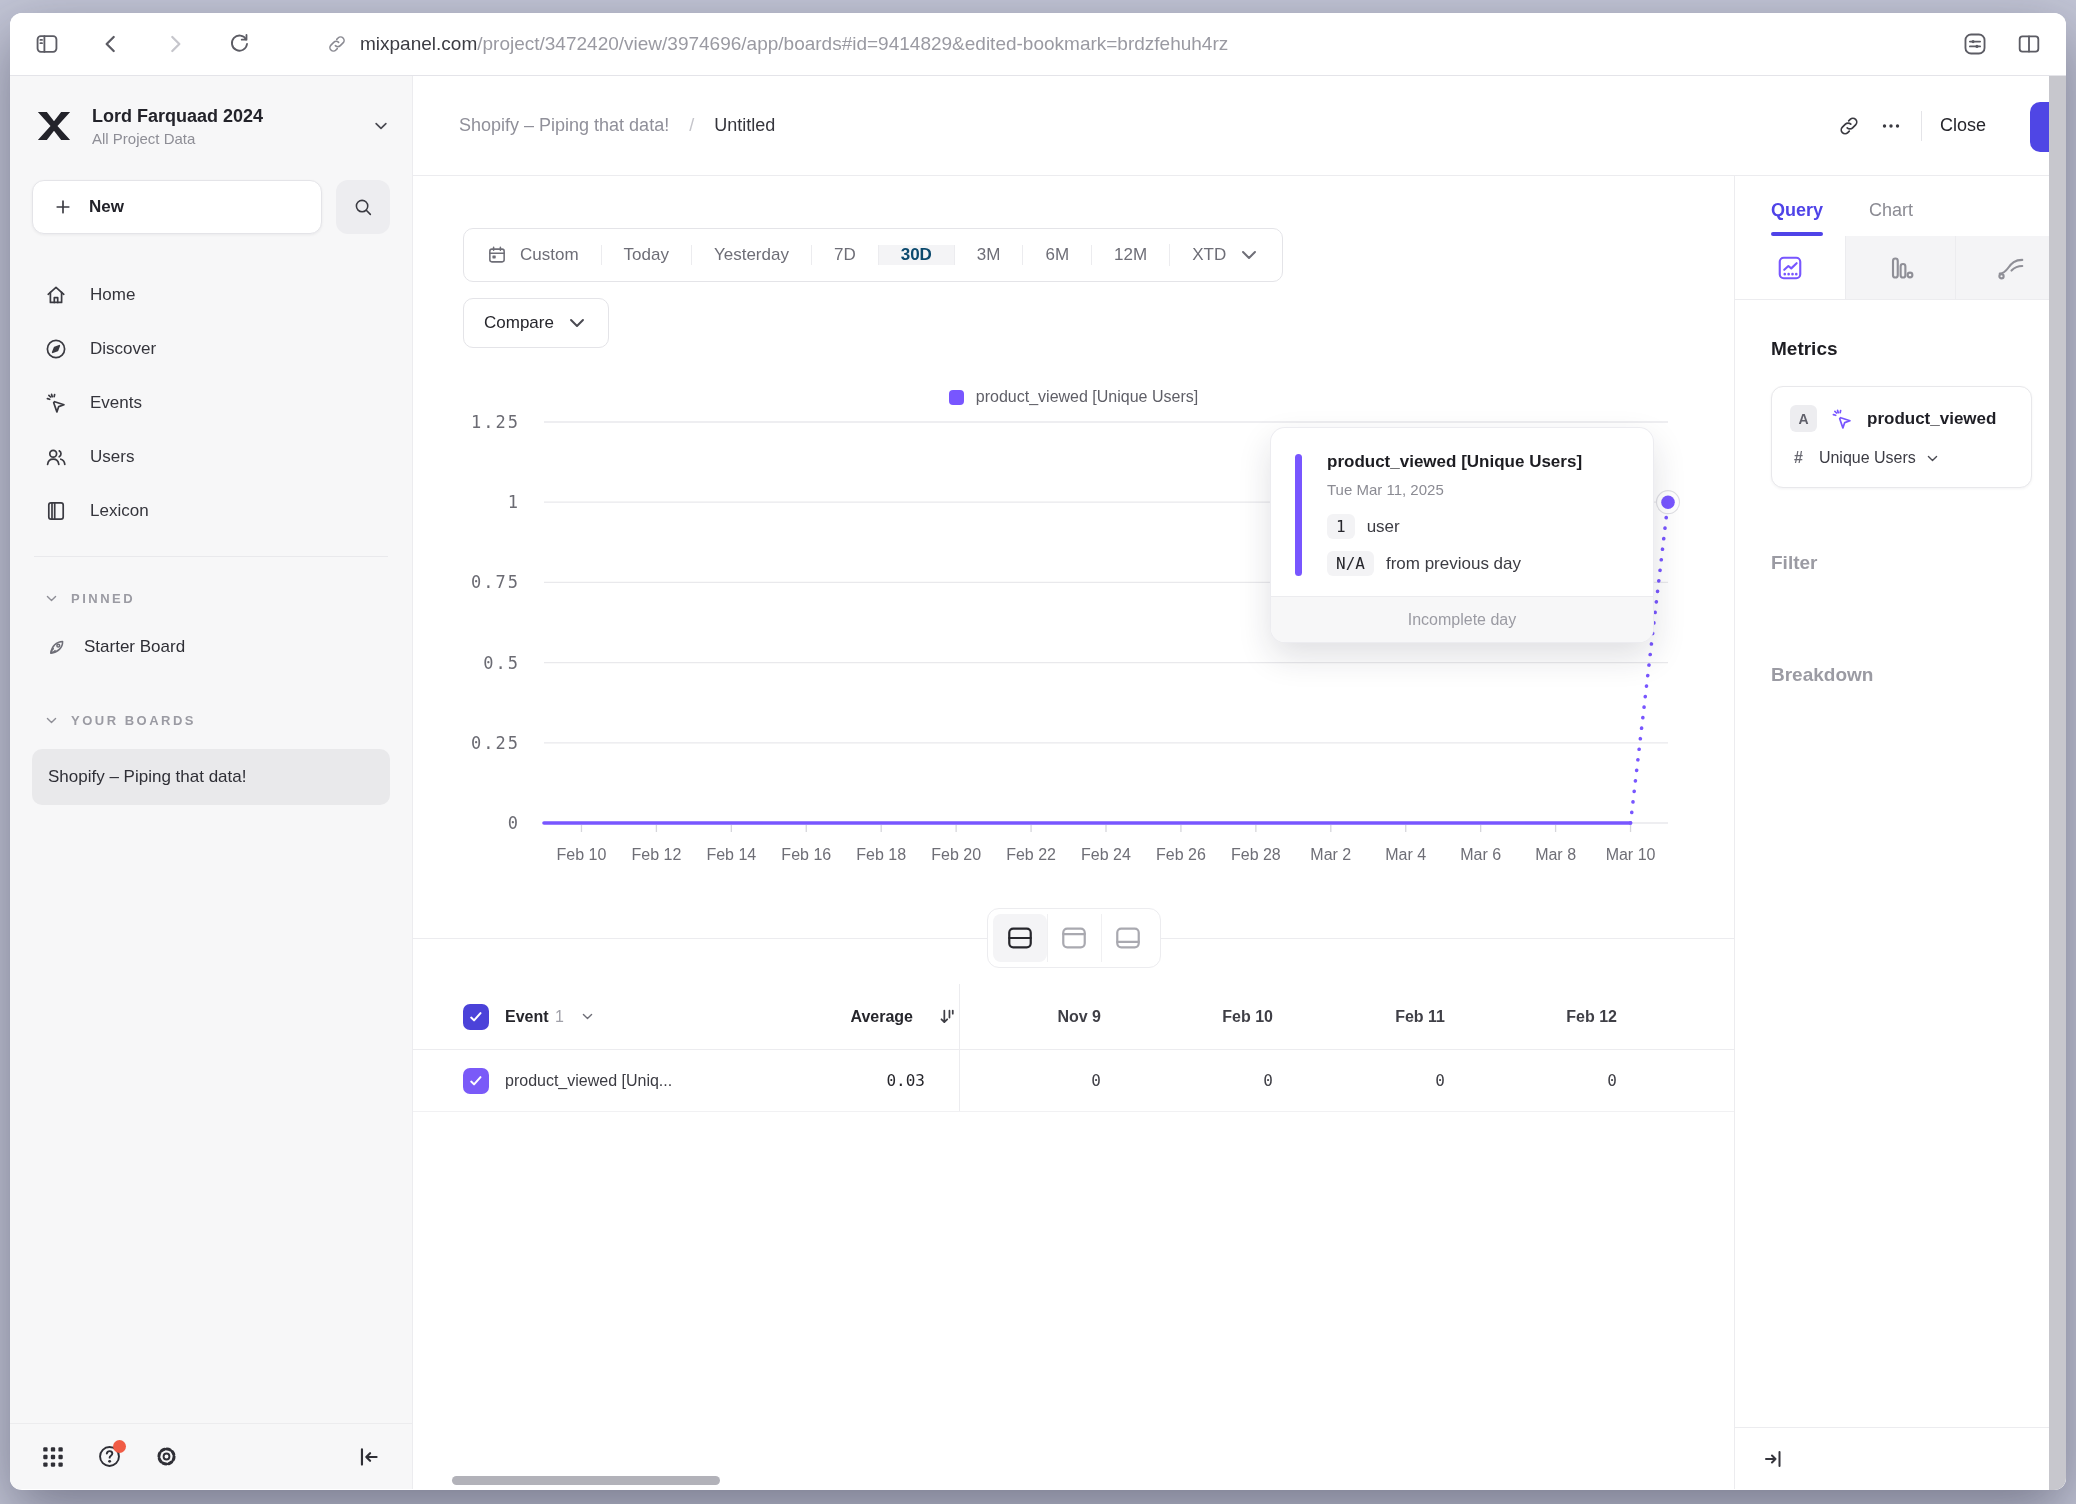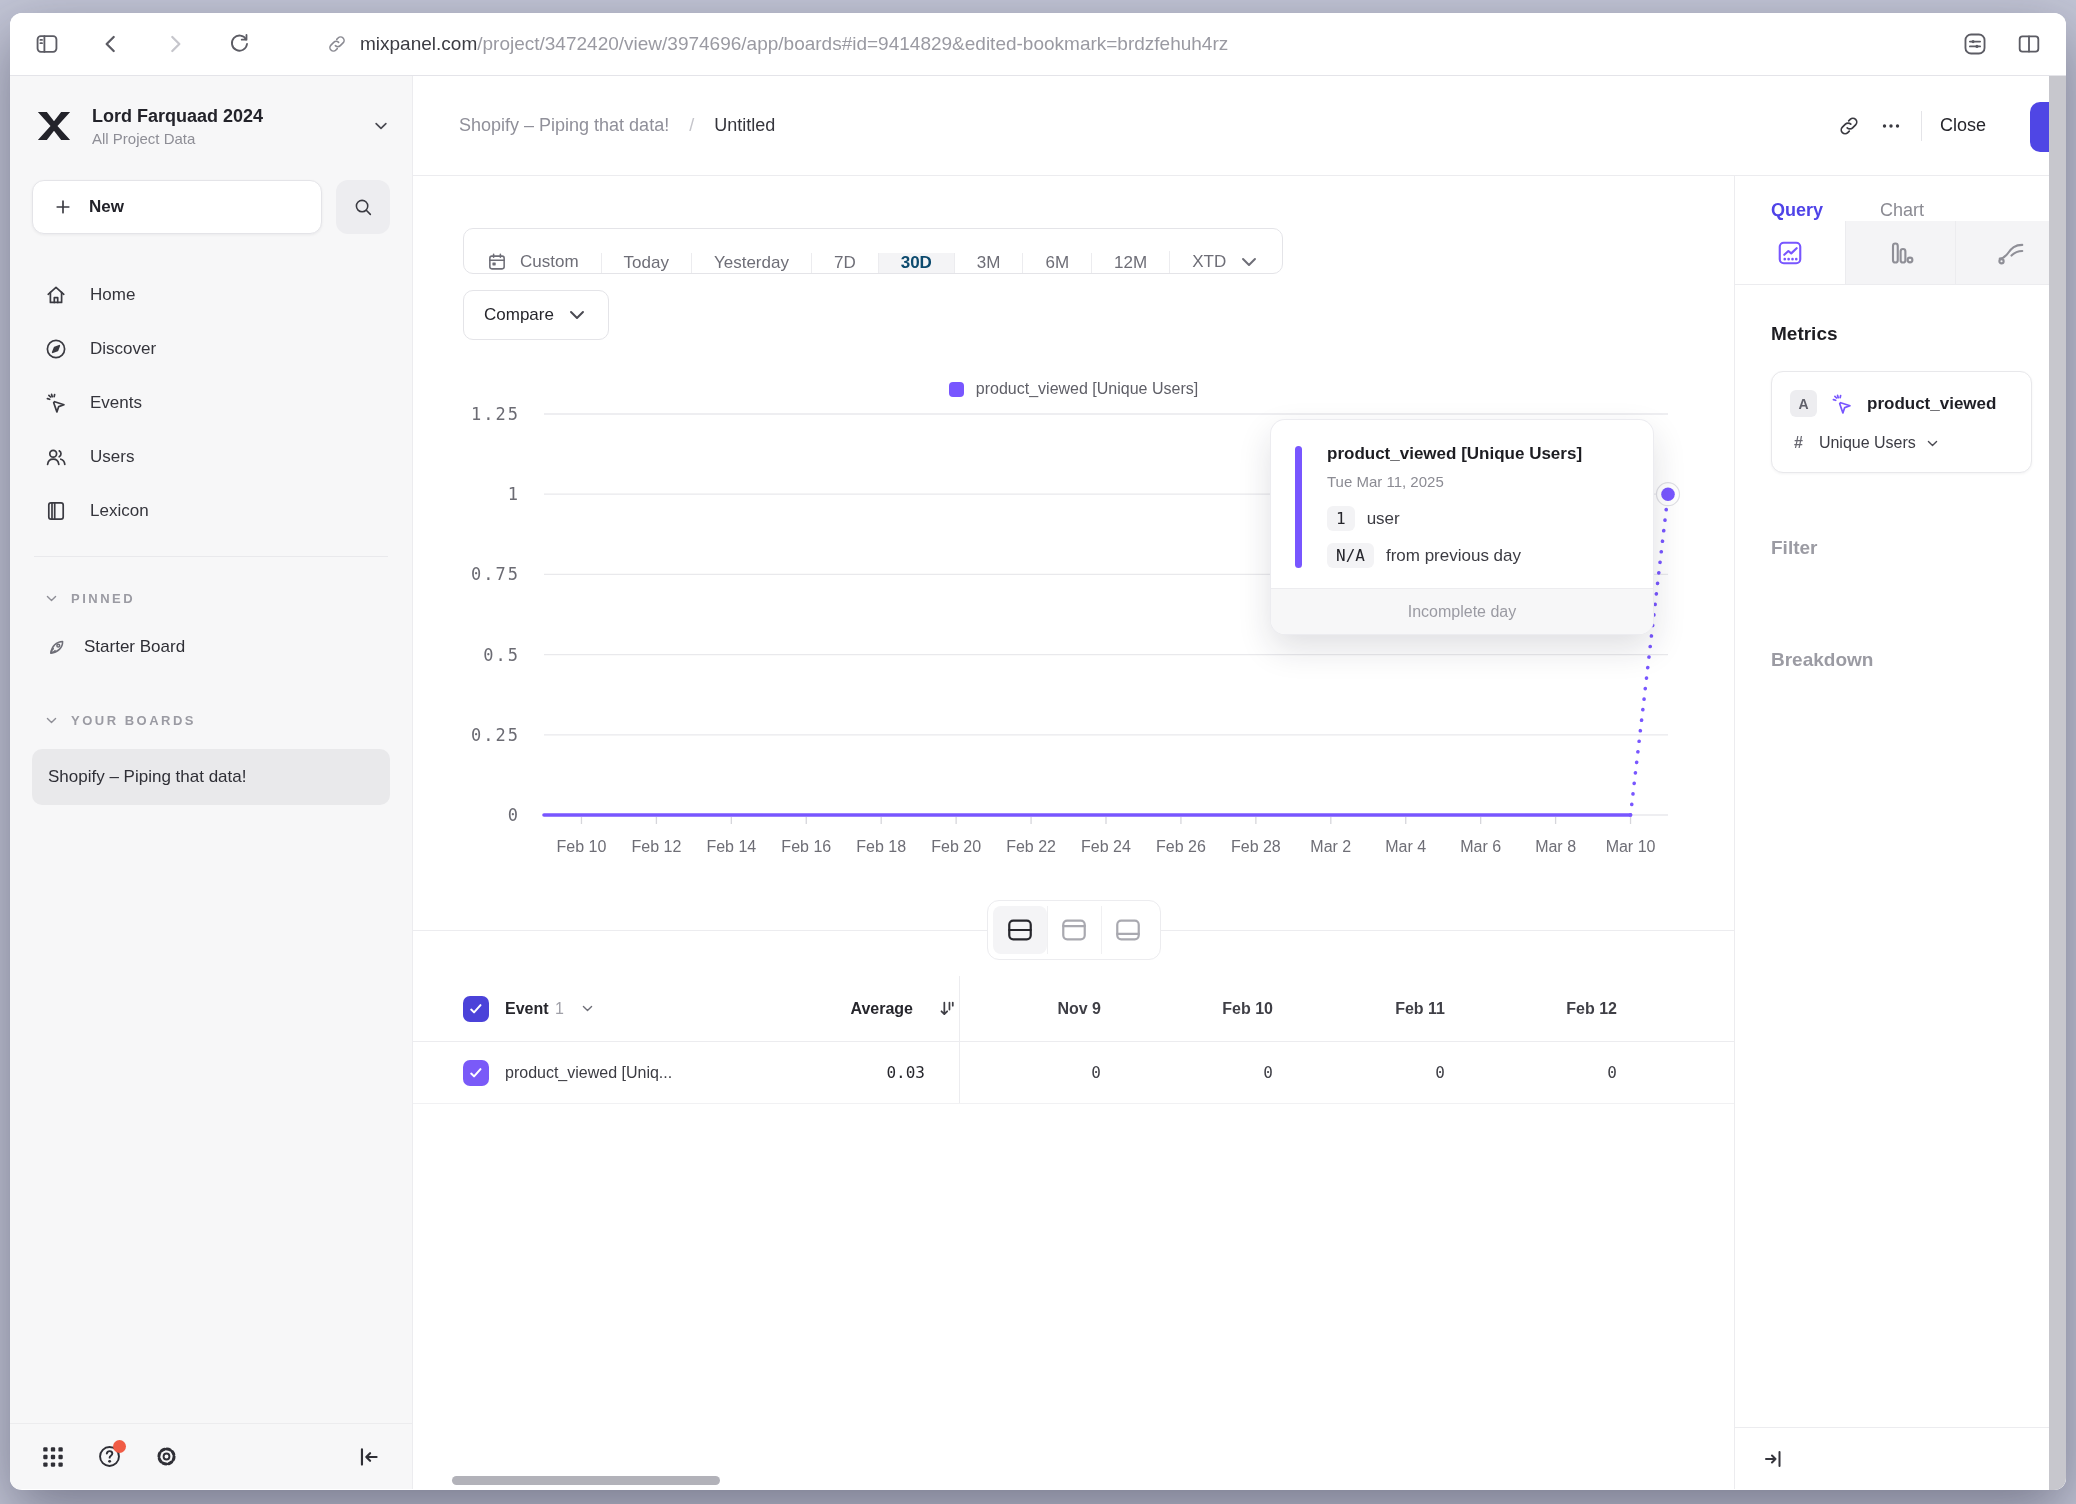--- a/index.html
+++ b/index.html
@@ -156,7 +156,7 @@
   .qpanel{width:332px;flex:none;border-left:1px solid #ececef;position:relative;
     display:flex;flex-direction:column;background:#fff;}
   .qtabs{display:flex;gap:46px;padding:24px 0 0 36px;}
-  .qtab{font-size:18px;color:#8b8b93;display:flex;flex-direction:row;gap:11px;}
+  .qtab{font-size:18px;color:#8b8b93;display:flex;flex-direction:column;gap:11px;}
   .qtab .underline{height:4px;border-radius:2px;background:transparent;}
   .qtab.active{color:#4f43e8;font-weight:700;}
   .qtab.active .underline{background:#4f43e8;}

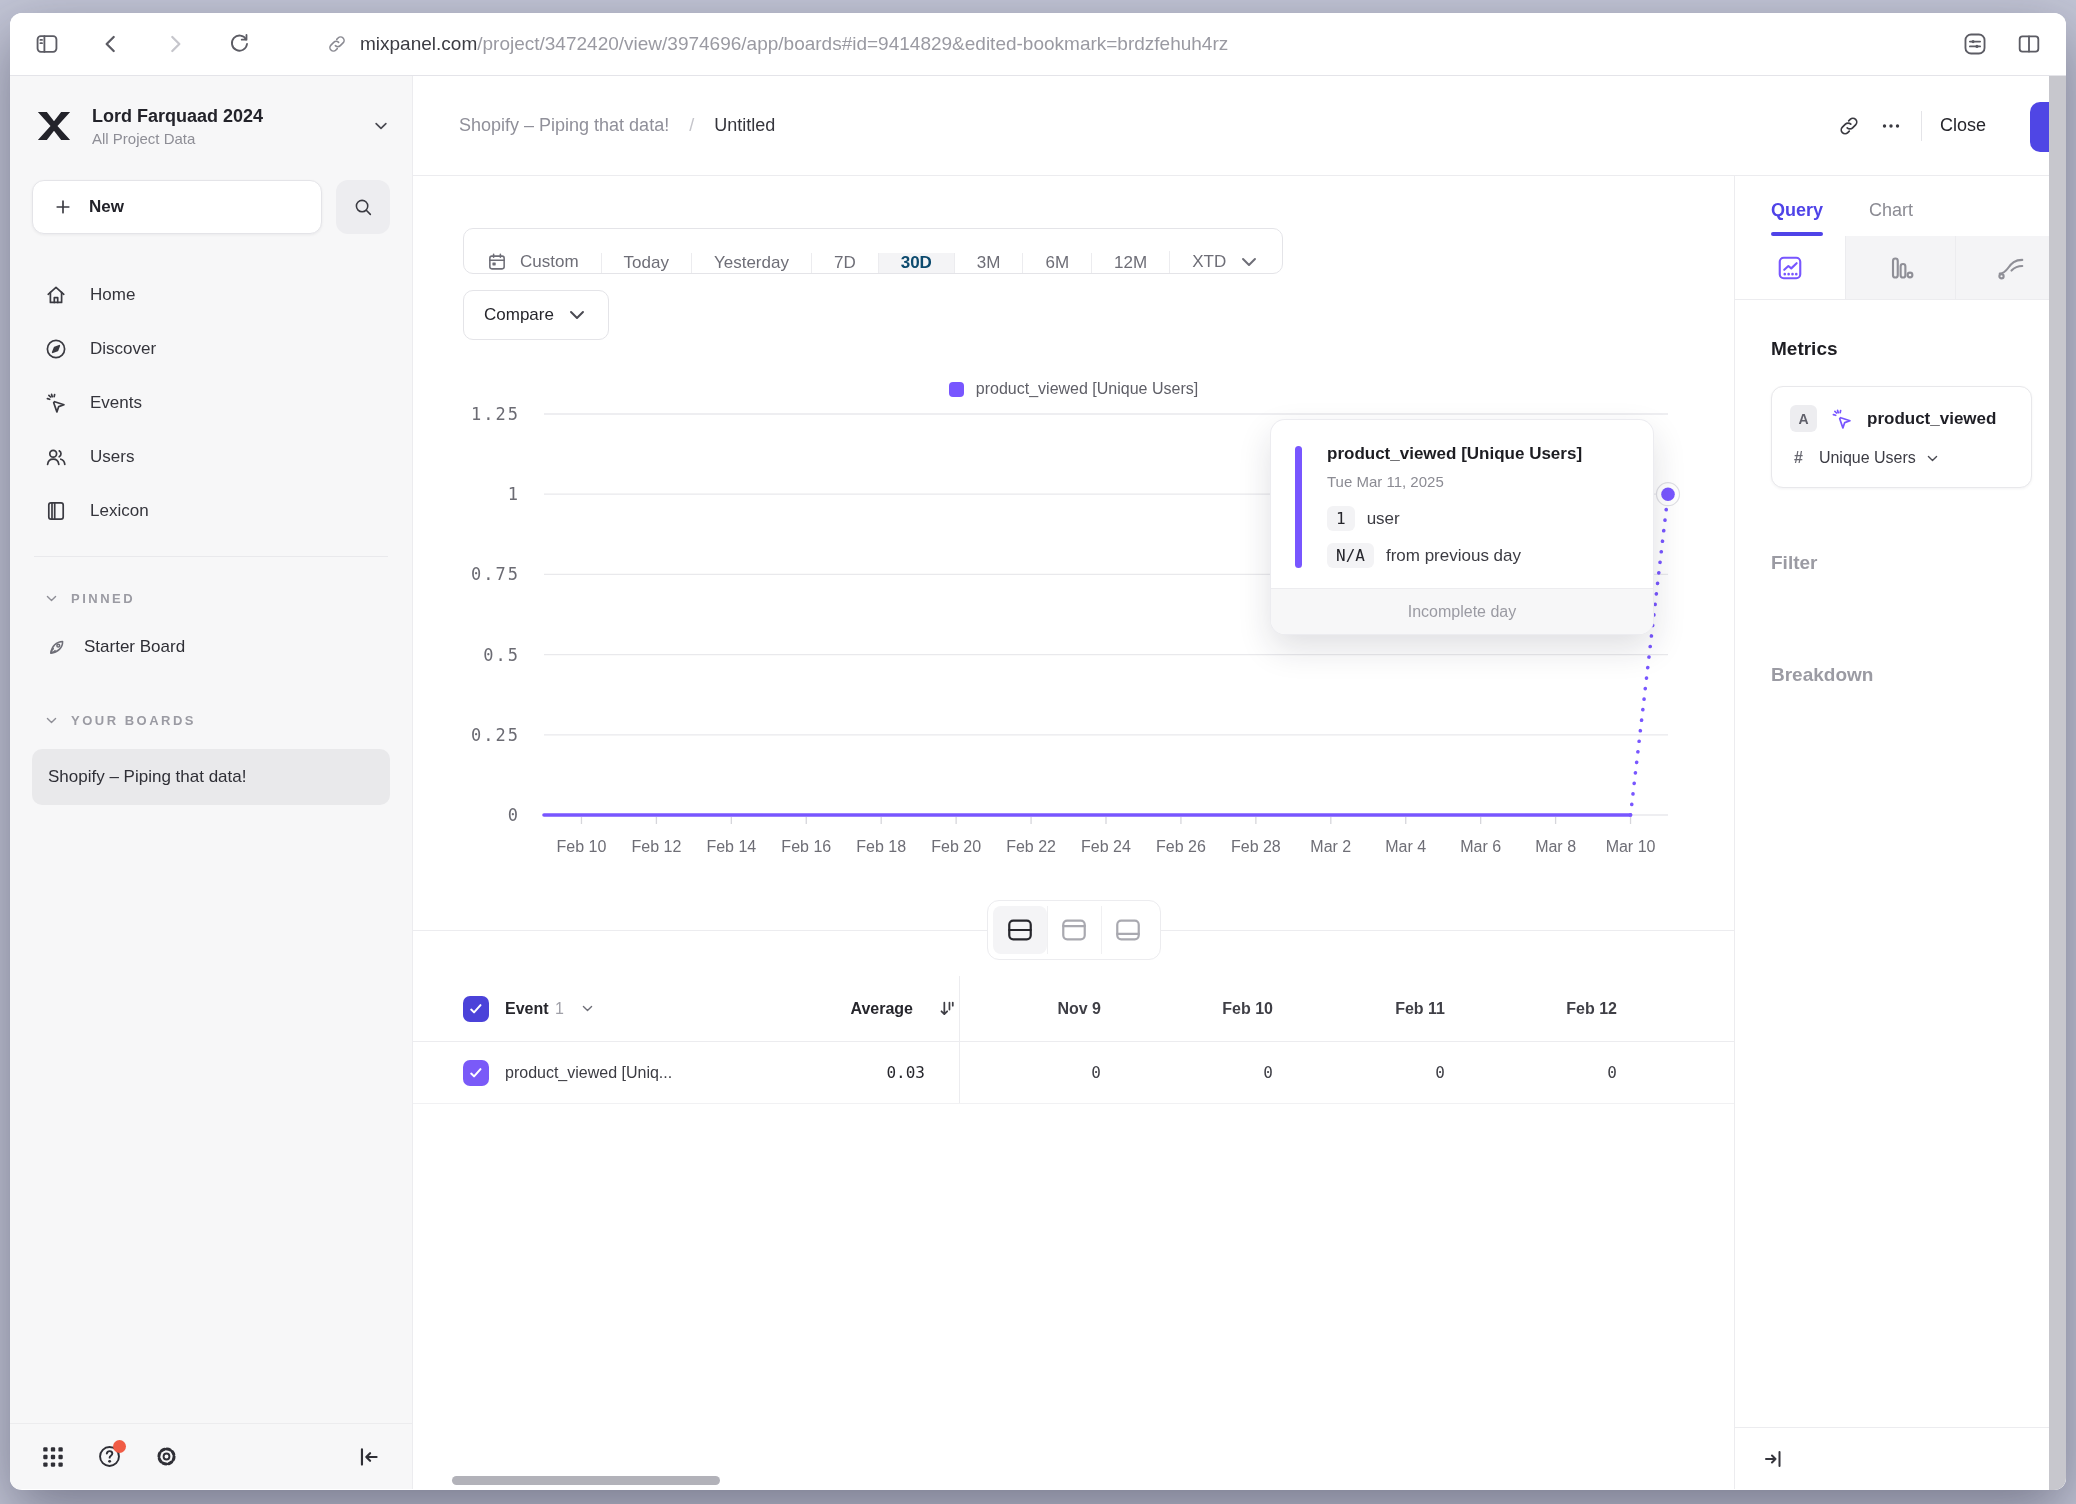--- a/index.html
+++ b/index.html
@@ -90,7 +90,7 @@
   .main{flex:1;min-width:0;position:relative;background:#fff;}
   .controls{display:flex;justify-content:space-between;align-items:flex-start;
     padding:52px 40px 0 50px;}
-  .seg{display:flex;align-items:flex-end;border:1px solid #e4e4e8;border-radius:10px;height:46px;
+  .seg{display:flex;align-items:center;border:1px solid #e4e4e8;border-radius:10px;height:54px;
     overflow:hidden;background:#fff;}
   .seg-item{display:flex;align-items:center;gap:12px;padding:0 22px;font-size:17px;color:#6e6e77;
     border-left:1px solid #ececef;}

